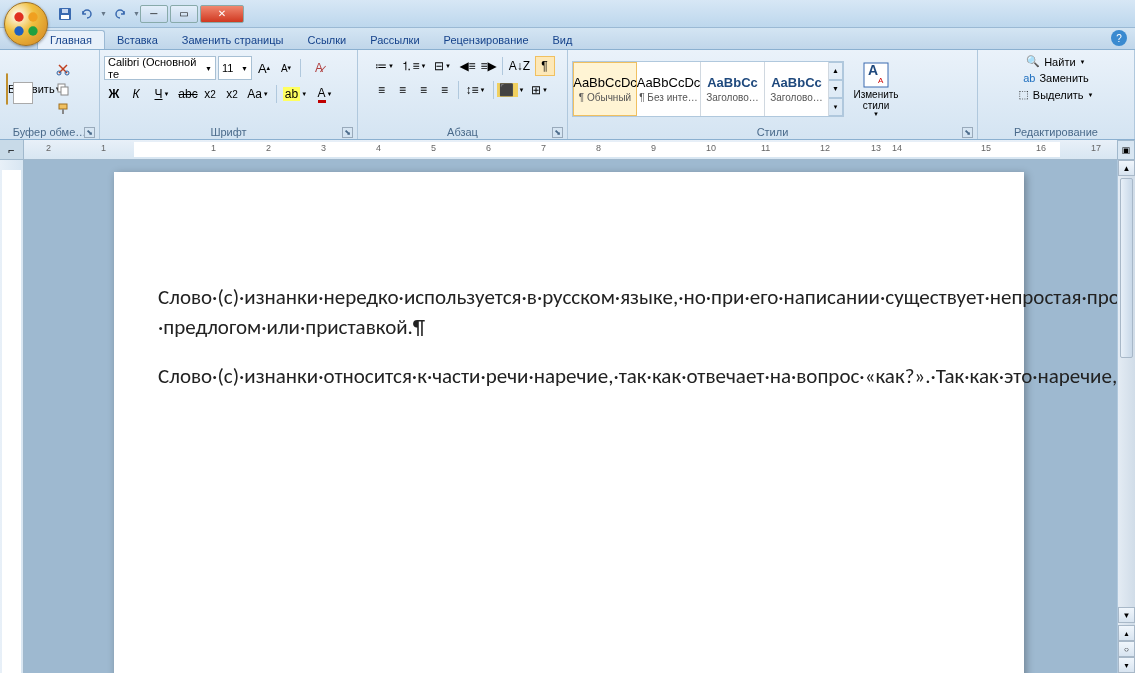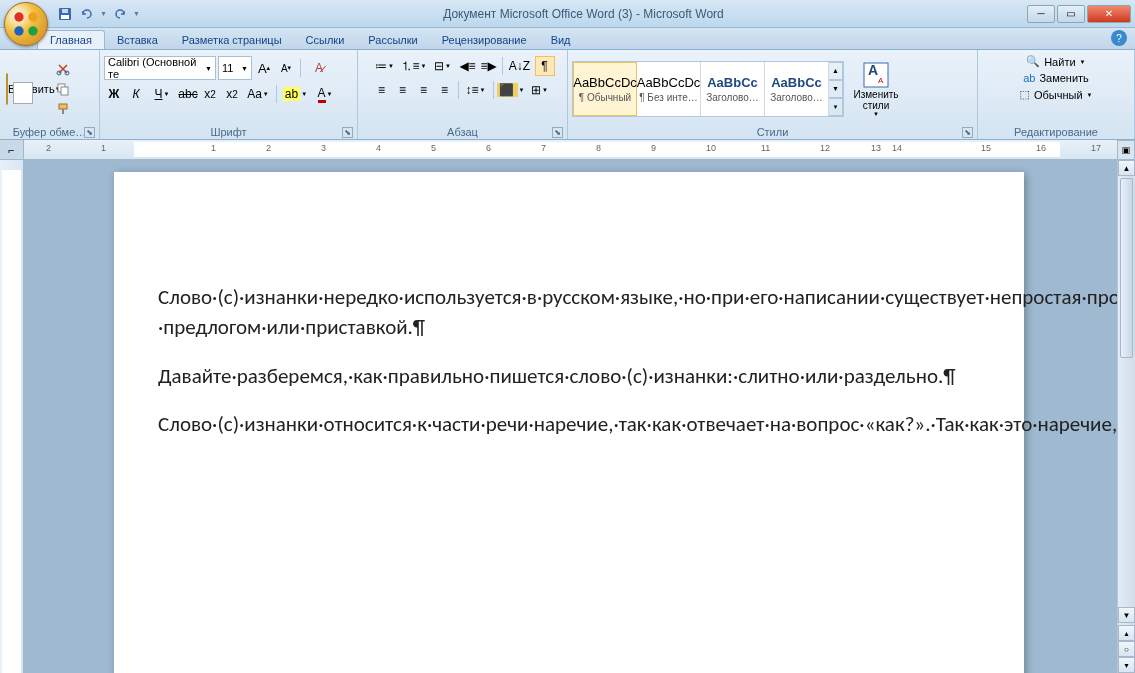--- a/index.html
+++ b/index.html
@@ -127,7 +127,6 @@
       </div>
     <span style="font-size:7px;color:#678">▼</span>
   </div>
-  <div class="title">Документ Microsoft Office Word (3) - Microsoft Word</div>
   <div class="winbtns">
     <div class="winbtn min">─</div>
     <div class="winbtn max">▭</div>

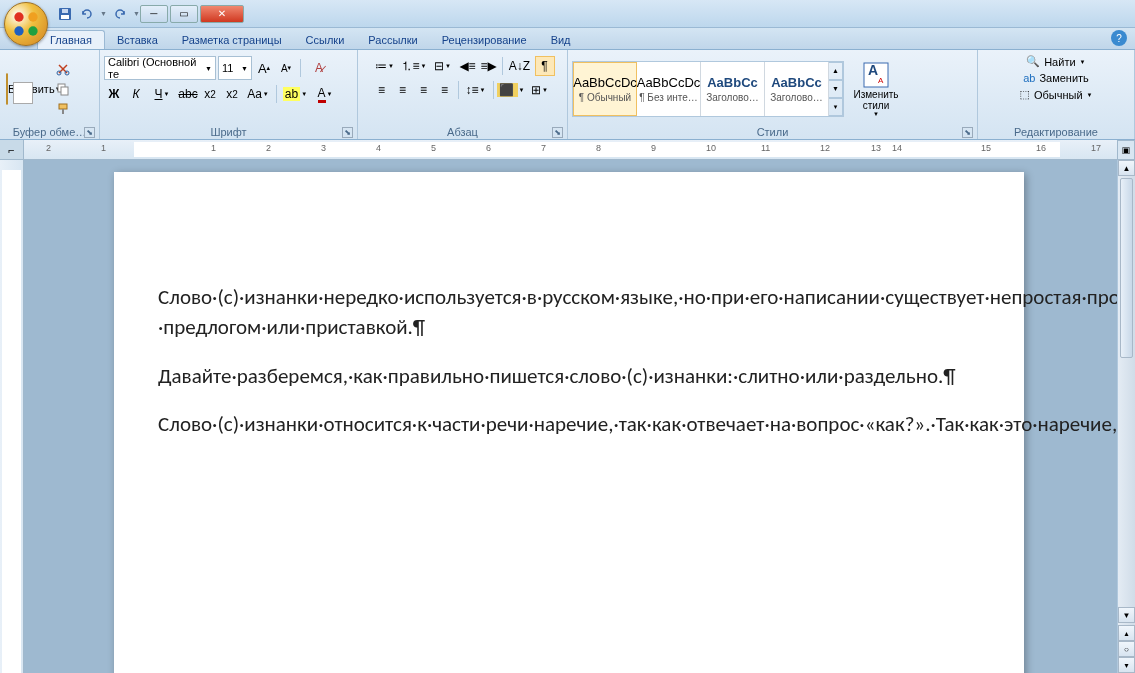--- a/index.html
+++ b/index.html
@@ -137,7 +137,7 @@
 <div class="tabs">
   <div class="tab active">Главная</div>
   <div class="tab">Вставка</div>
-  <div class="tab">Разметка страницы</div>
+  <div class="tab">Заменить страницы</div>
   <div class="tab">Ссылки</div>
   <div class="tab">Рассылки</div>
   <div class="tab">Рецензирование</div>

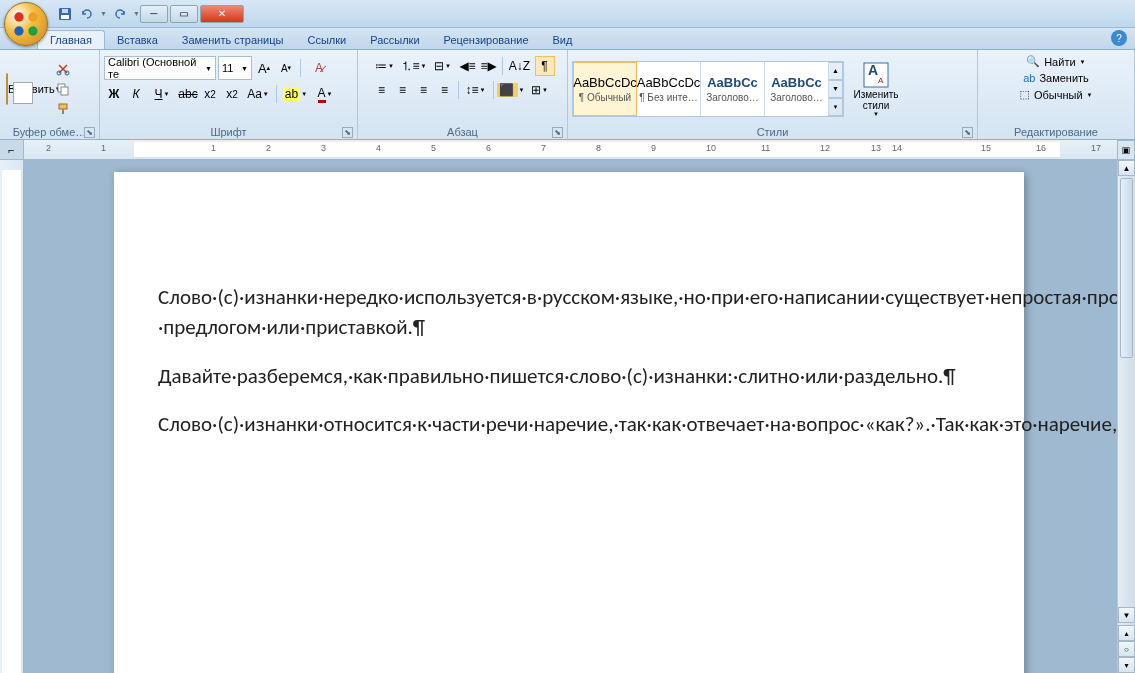--- a/index.html
+++ b/index.html
@@ -309,7 +309,7 @@
         </div>
       <div class="edit-item">
           <span>⬚</span>
-          <span>Обычный</span> 
+          <span>Выделить</span> 
           <span style="font-size:6px">▼</span>
         </div>
     </div>

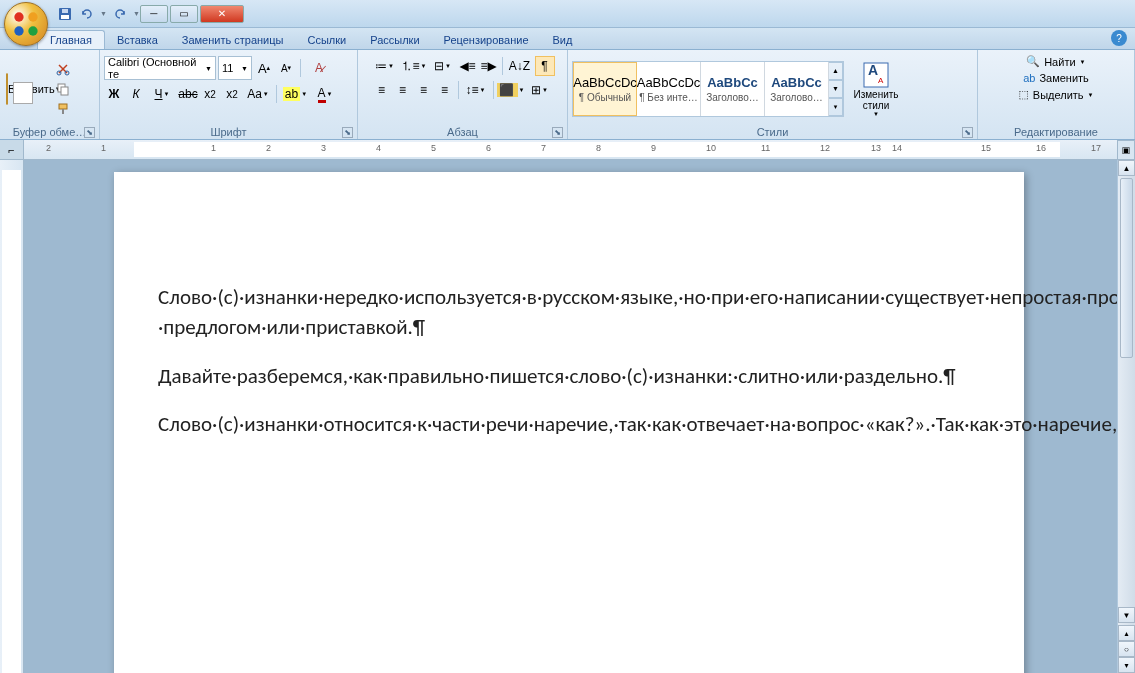--- a/index.html
+++ b/index.html
@@ -353,7 +353,6 @@
   <div class="doc-scroll">
     <div class="page">
       <p>Слово·(с)·изнанки·нередко·используется·в·русском·языке,·но·при·его·написании·существует·непростая·проблема:·чем·является·«с»·-·предлогом·или·приставкой.¶</p>
-      <p>Давайте·разберемся,·как·правильно·пишется·слово·(с)·изнанки:·слитно·или·раздельно.¶</p>
       <p>Слово·(с)·изнанки·относится·к·части·речи·наречие,·так·как·отвечает·на·вопрос·«как?».·Так·как·это·наречие,·то·слитное·или·раздельное·написание·согласной·буквы·«с»·зависит·от·его·способа·образования.·Первоначальной·формой·данного·наречия·является·существительное·изнанка.¶</p>
     </div>
   </div>

